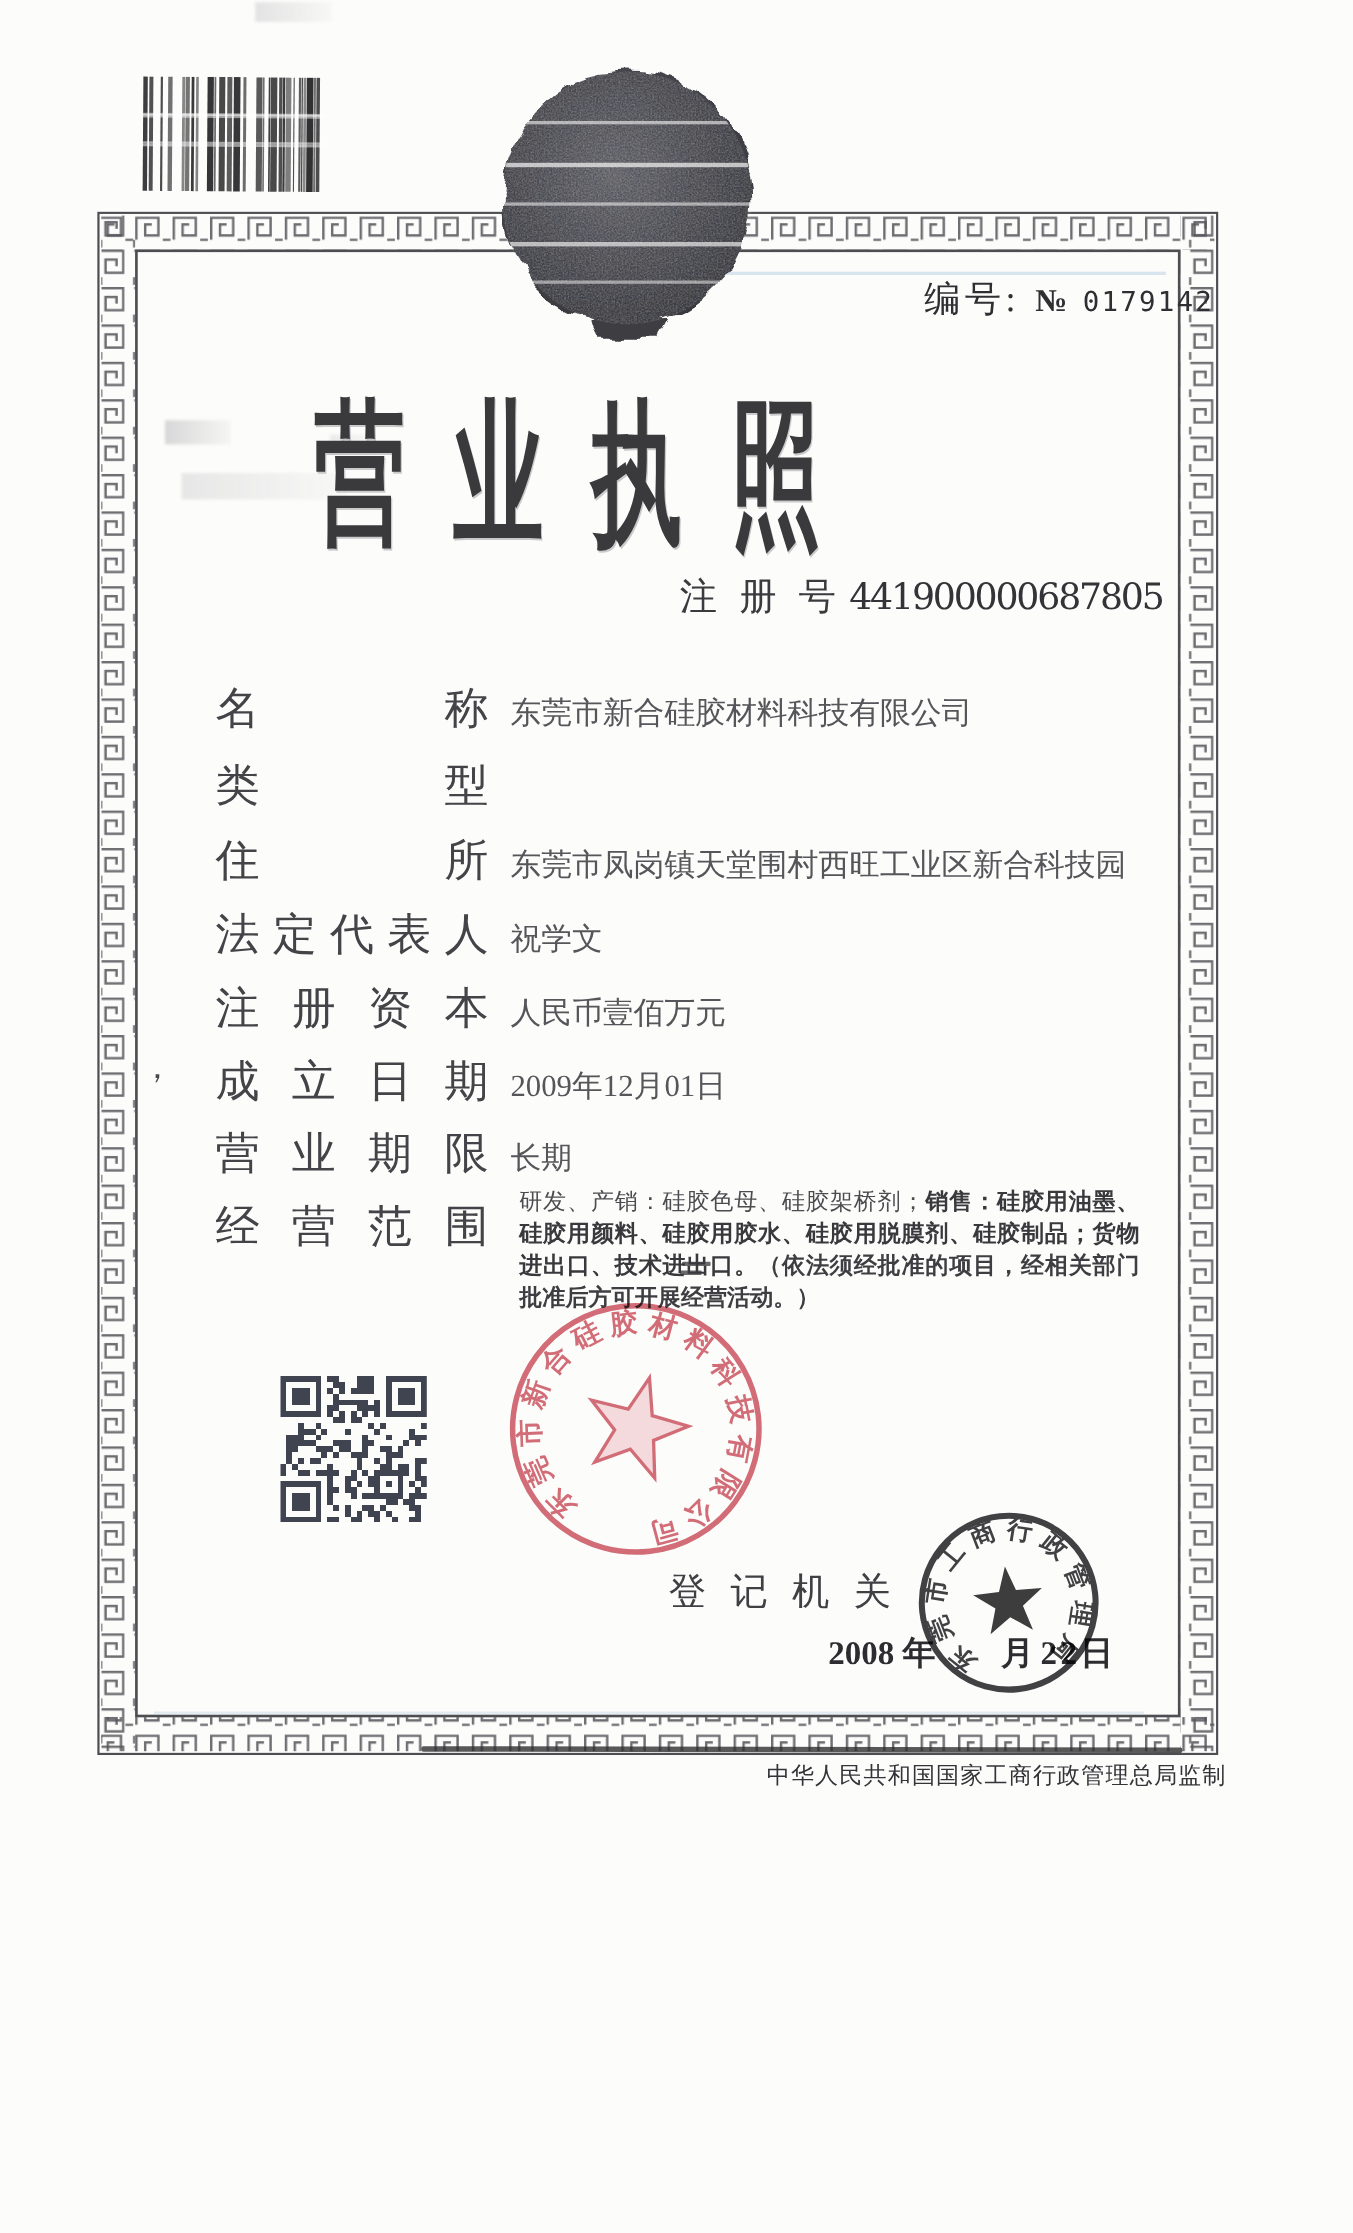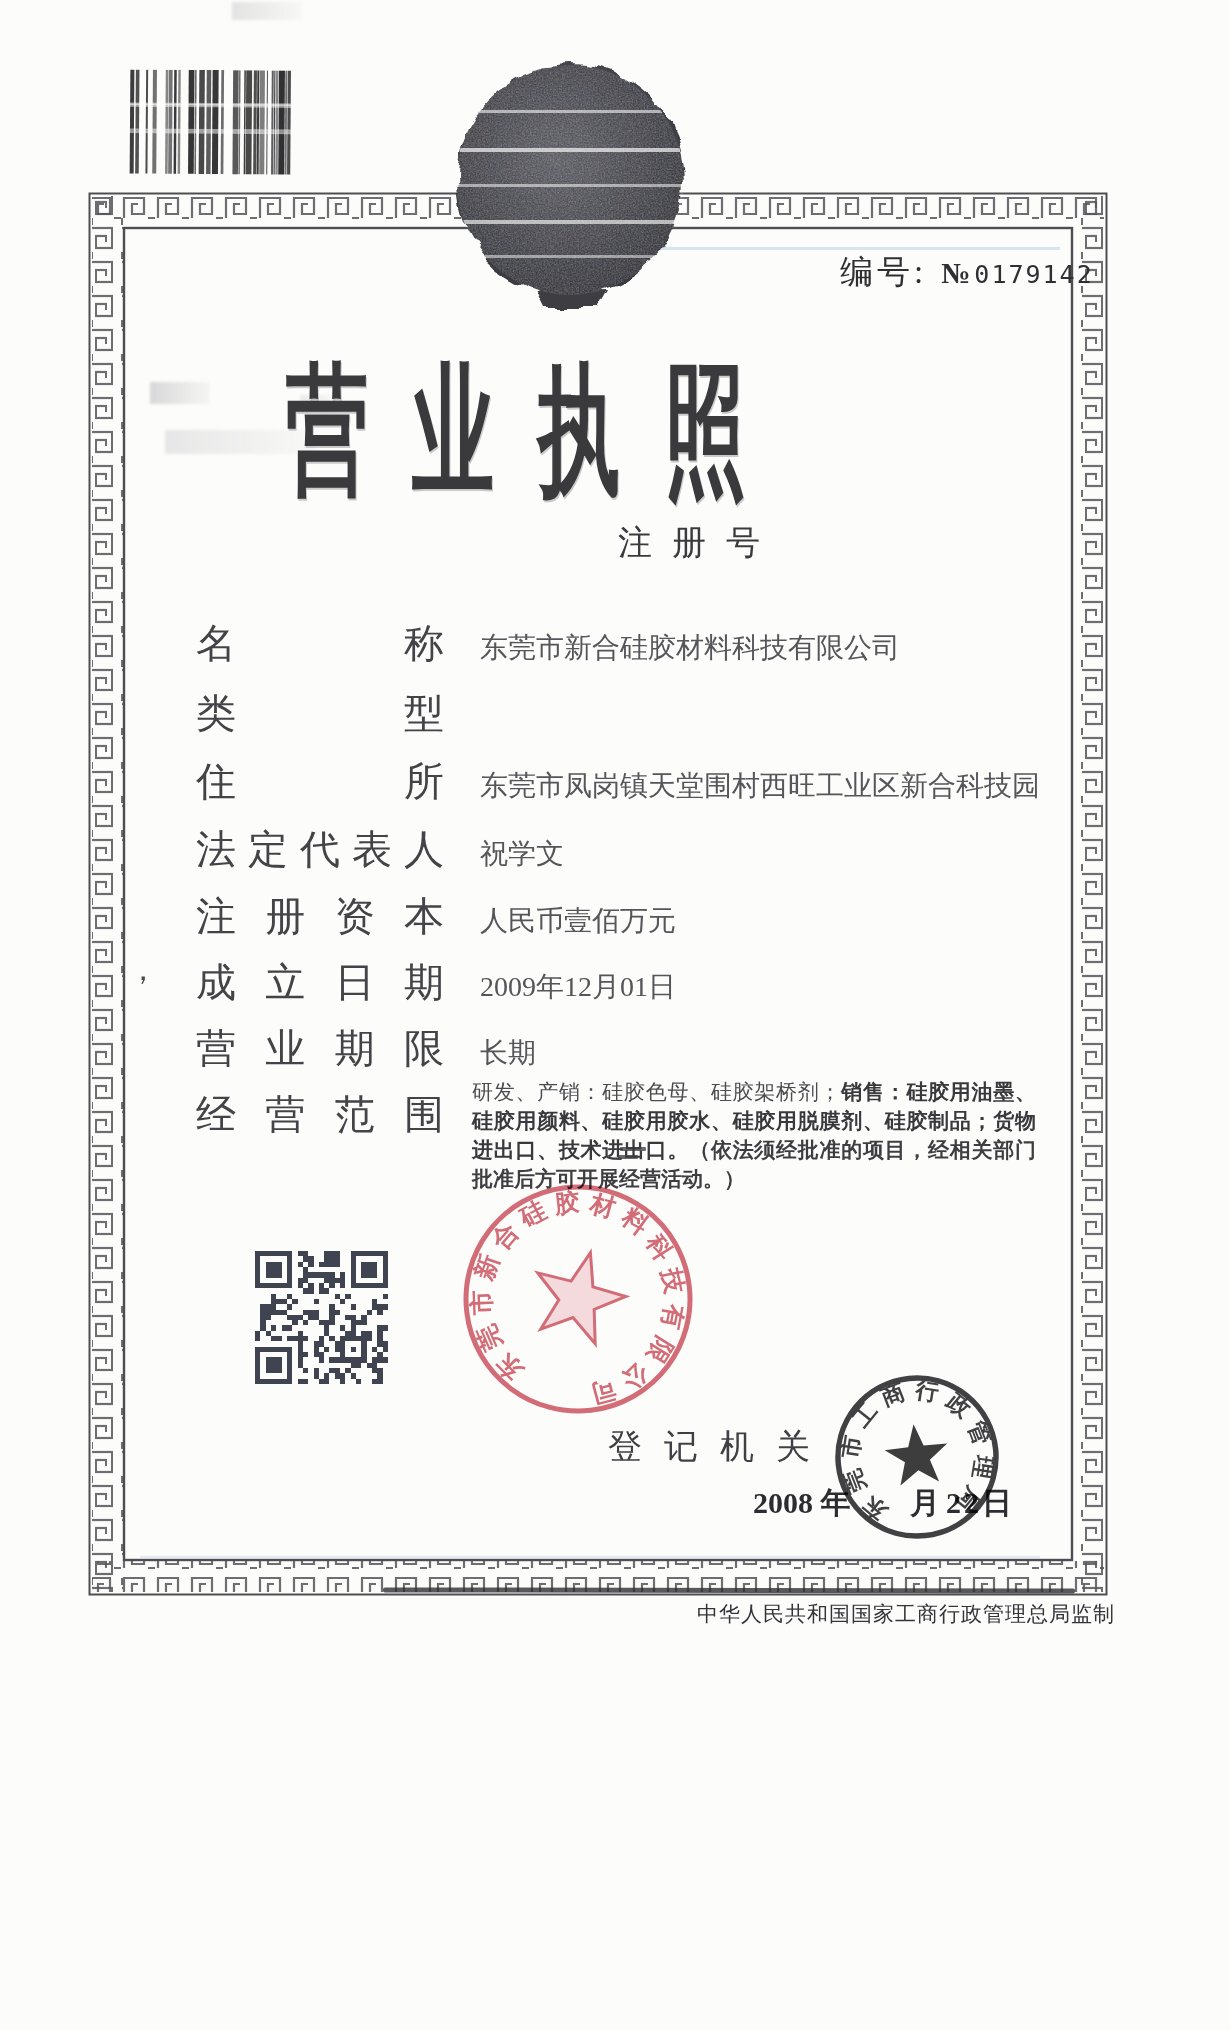--- a/index.html
+++ b/index.html
@@ -25,7 +25,7 @@
   .serial .cn{font-size:33px; letter-spacing:4px;}
   .serial .no-mark{font-size:29px; font-weight:700; margin-left:10px;}
   .serial .digits{font-family:"DejaVu Sans Mono","Liberation Mono",monospace;
-    font-size:25px; letter-spacing:2px;}
+    font-size:25px; margin-left:10px; letter-spacing:2px;}
 
   
   .title{

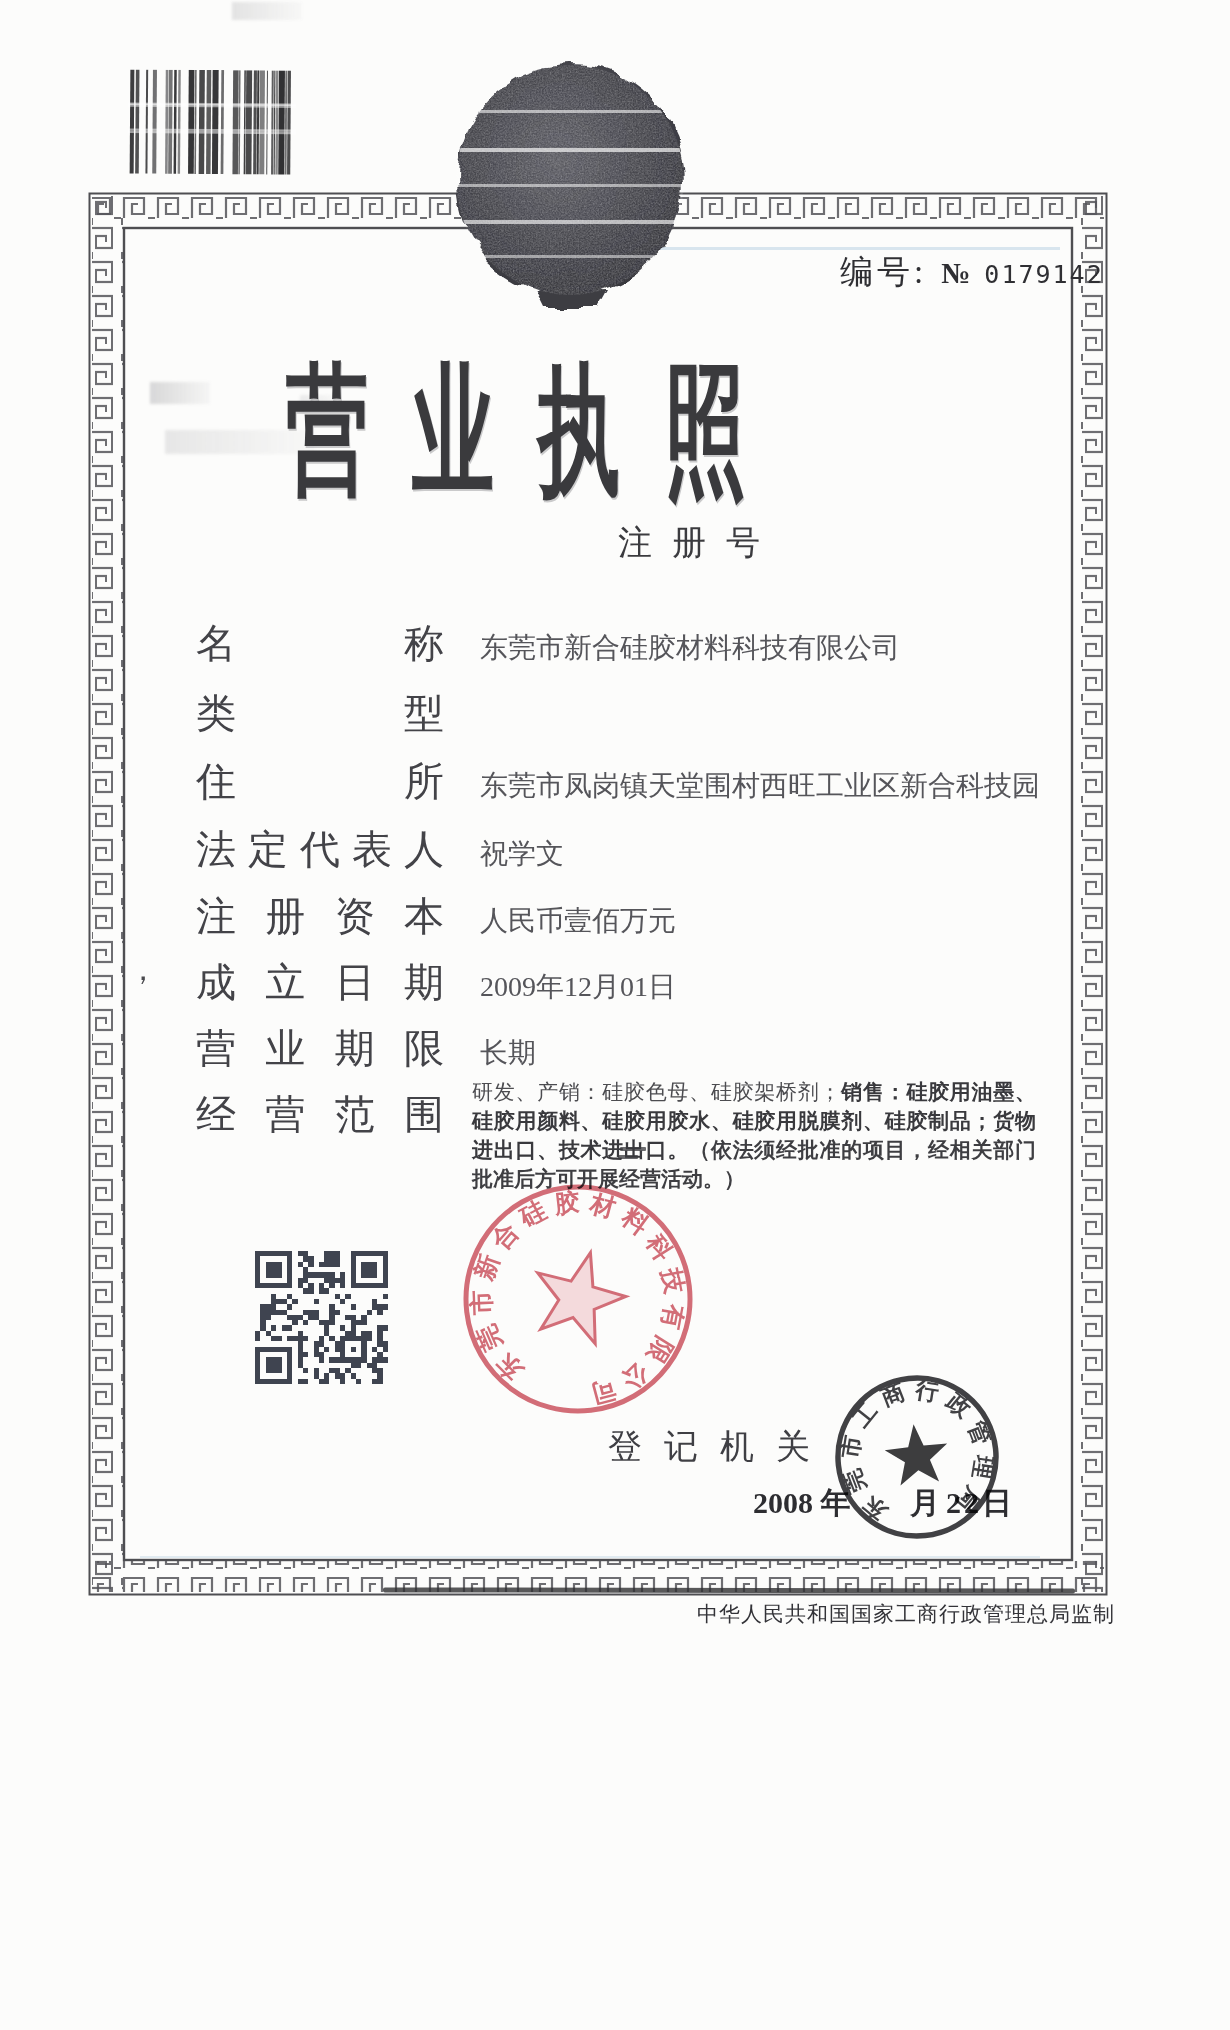--- a/index.html
+++ b/index.html
@@ -206,6 +206,7 @@
         <span>册</span>
         <span>号</span>
       </span>
+    <span class="reg-num">441900000687805</span>
   </div>
 
   <div class="abs row" style="top:616px">

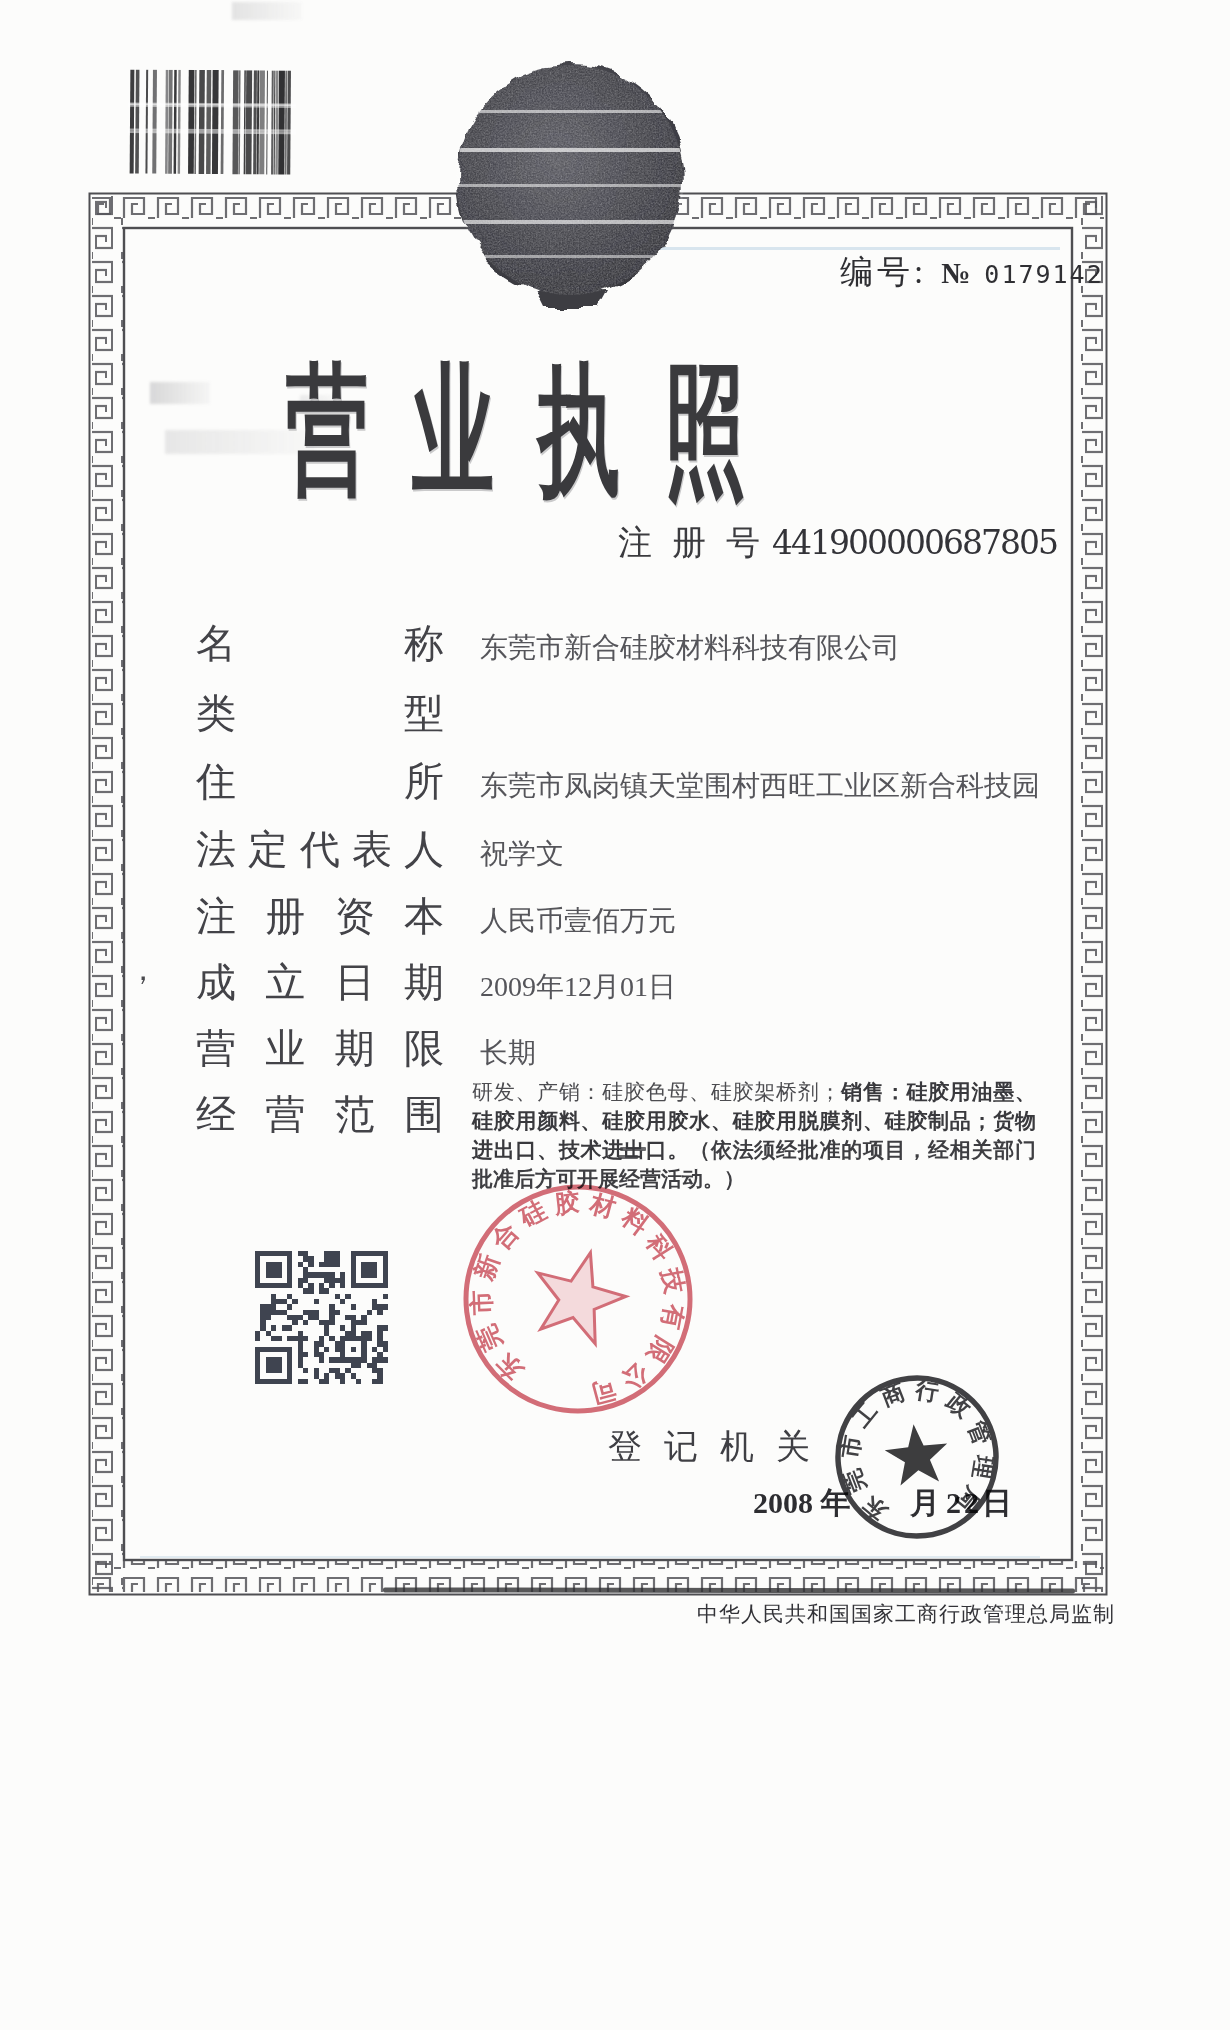--- a/index.html
+++ b/index.html
@@ -45,7 +45,7 @@
   .row{left:196px; display:flex; align-items:baseline;}
   .row .lbl{width:248px; display:flex; justify-content:space-between;
     font-size:40px; font-weight:500; color:#434348; flex:none;}
-  .row .val{margin-left:36px; font-size:28px; color:#55555a; white-space:nowrap;}
+  .row .val{margin-left:20px; font-size:28px; color:#55555a; white-space:nowrap;}
 
   .scope{
     left:472px; top:1078px; width:564px; font-size:21px; line-height:29px;

